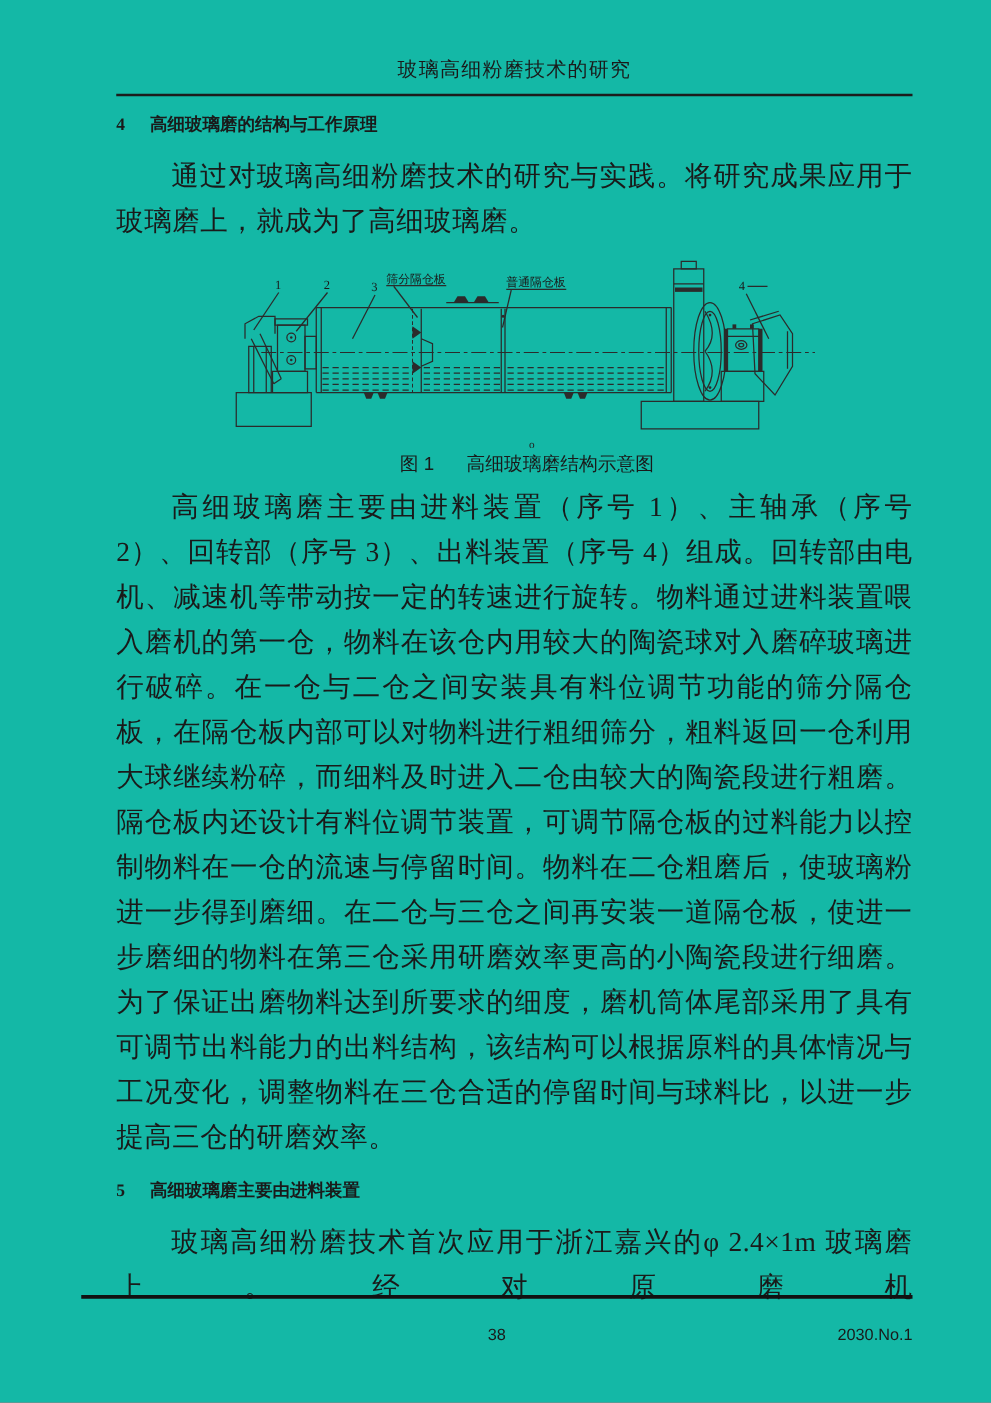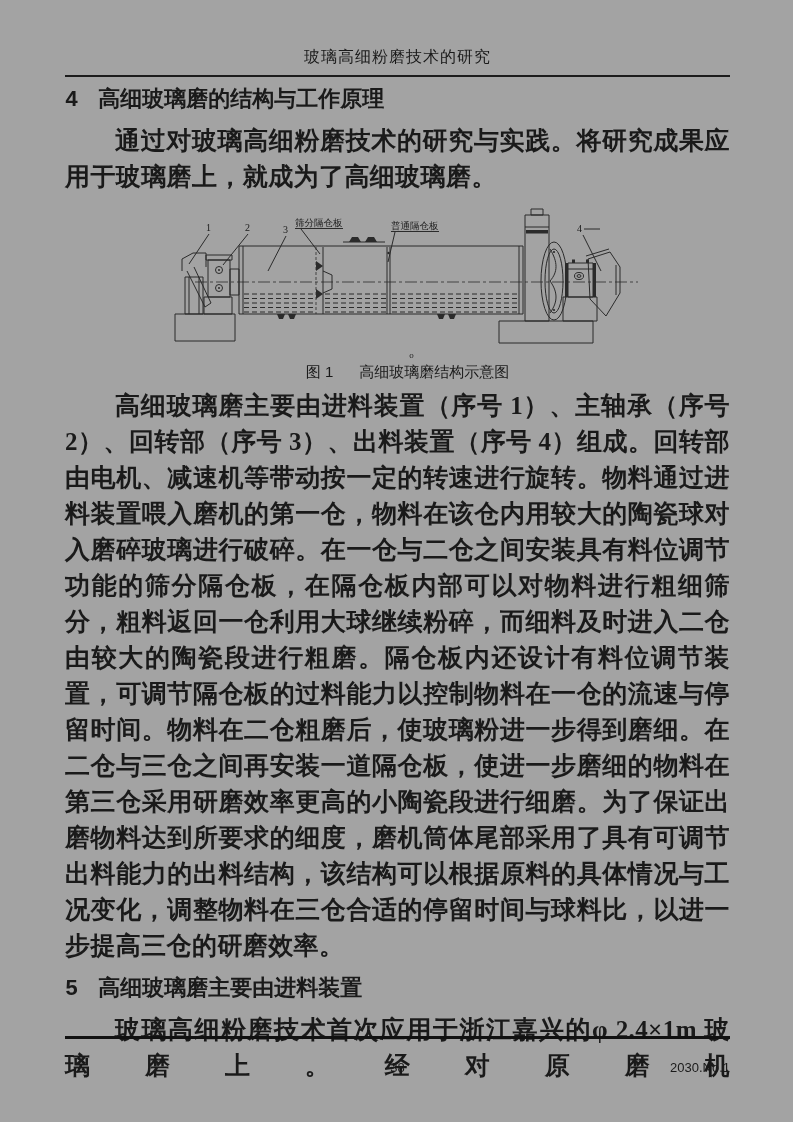--- a/index.html
+++ b/index.html
@@ -7,11 +7,11 @@
     position:relative;
     width:793px;height:1122px;
     margin:0 auto;
-    background:#a3a3a3;
+    background:#14b8a6;
     color:#1a1a1a;
     font-family:"Liberation Serif","DejaVu Serif",serif;
     box-sizing:border-box;
-    padding:46px 63px 0 65px;
+    padding:46px 63px 0 93px;
     overflow:hidden;
   }
   

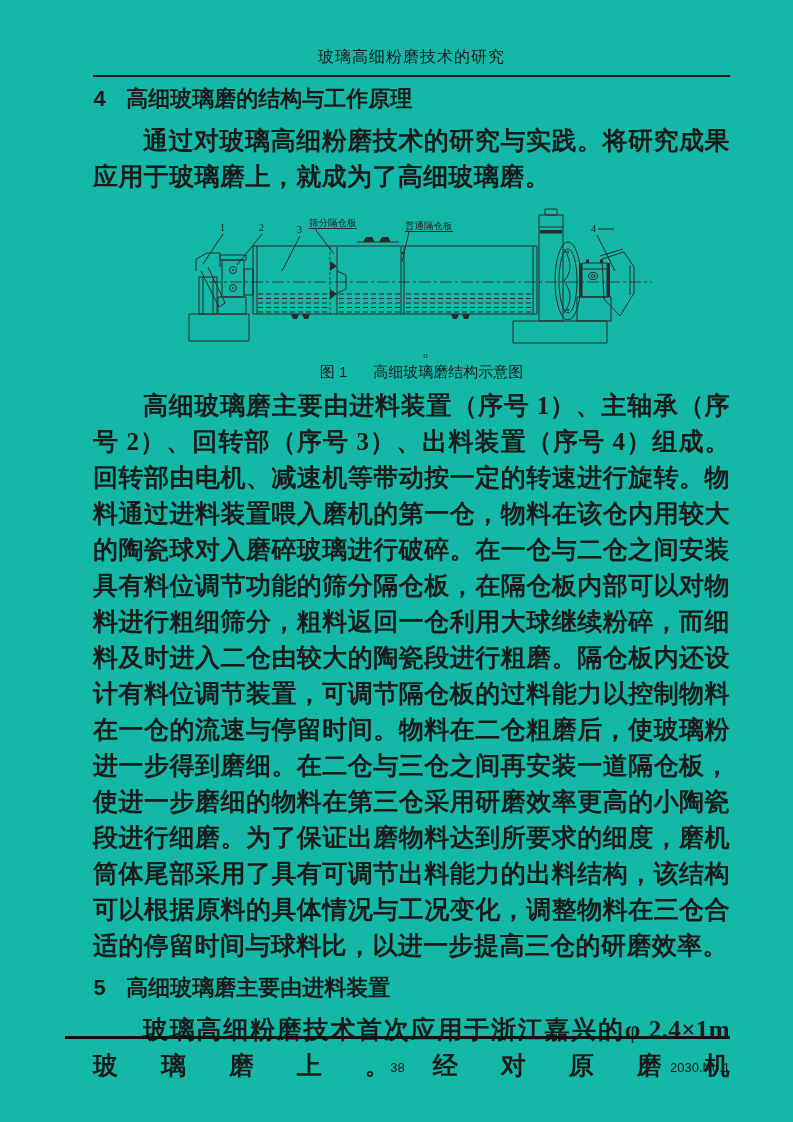--- a/index.html
+++ b/index.html
@@ -20,8 +20,8 @@
   .header-rule{border:0;border-top:2px solid #1c1c1c;margin:7px 0 0 0;}
   
   .section-heading{
-    font-family:Liberation Mono, monospace;
-    font-weight:700;font-size:22px;line-height:30px;
+    font-family:Liberation Serif, serif;
+    font-weight:700;font-size:14px;line-height:30px;
     margin:9px 0 7px 0;
   }
   .section-heading .sec-num{display:inline-block;margin-right:20px;}

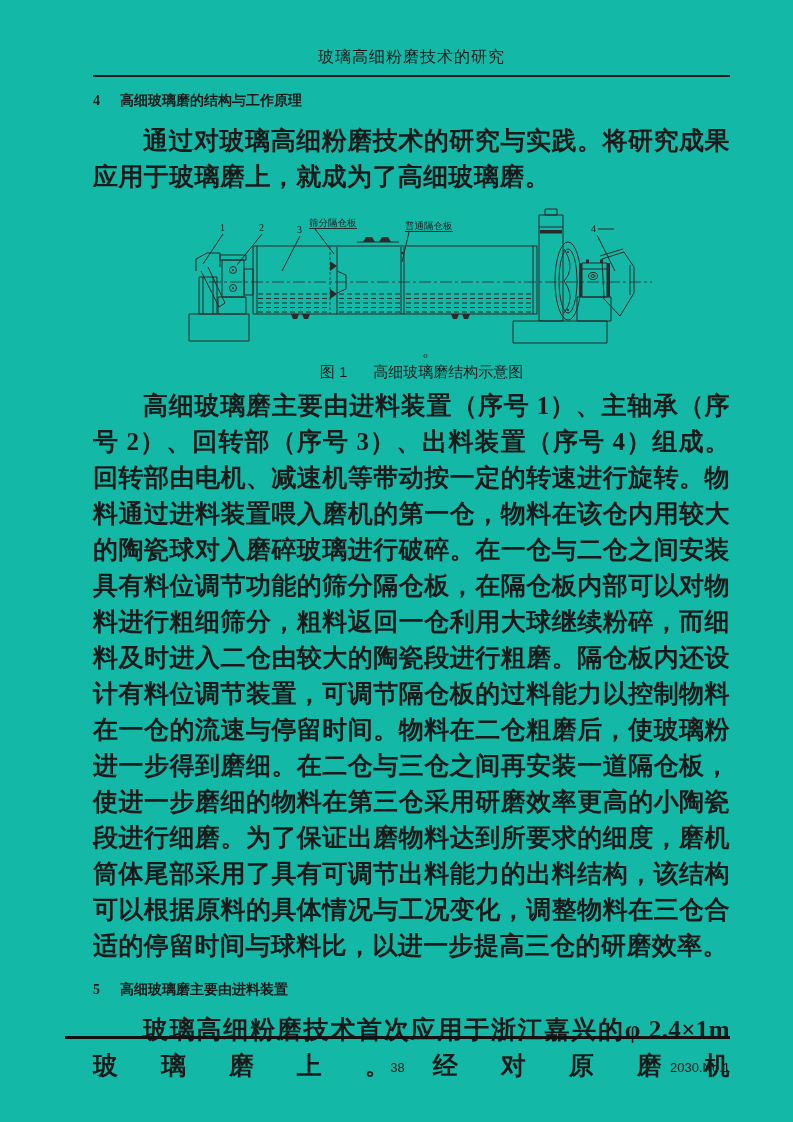--- a/index.html
+++ b/index.html
@@ -27,8 +27,8 @@
   .section-heading .sec-num{display:inline-block;margin-right:20px;}
   
   .body-paragraph{
-    font-size:25px;line-height:36px;letter-spacing:0.4px;
-    text-indent:2em;text-align:justify;margin:6px 0 0 0;font-weight:bold;
+    font-size:22px;line-height:36px;letter-spacing:0.4px;
+    text-indent:2em;text-align:justify;margin:6px 0 0 0;
   }
   .force-last-justify{text-align-last:justify;}
   

